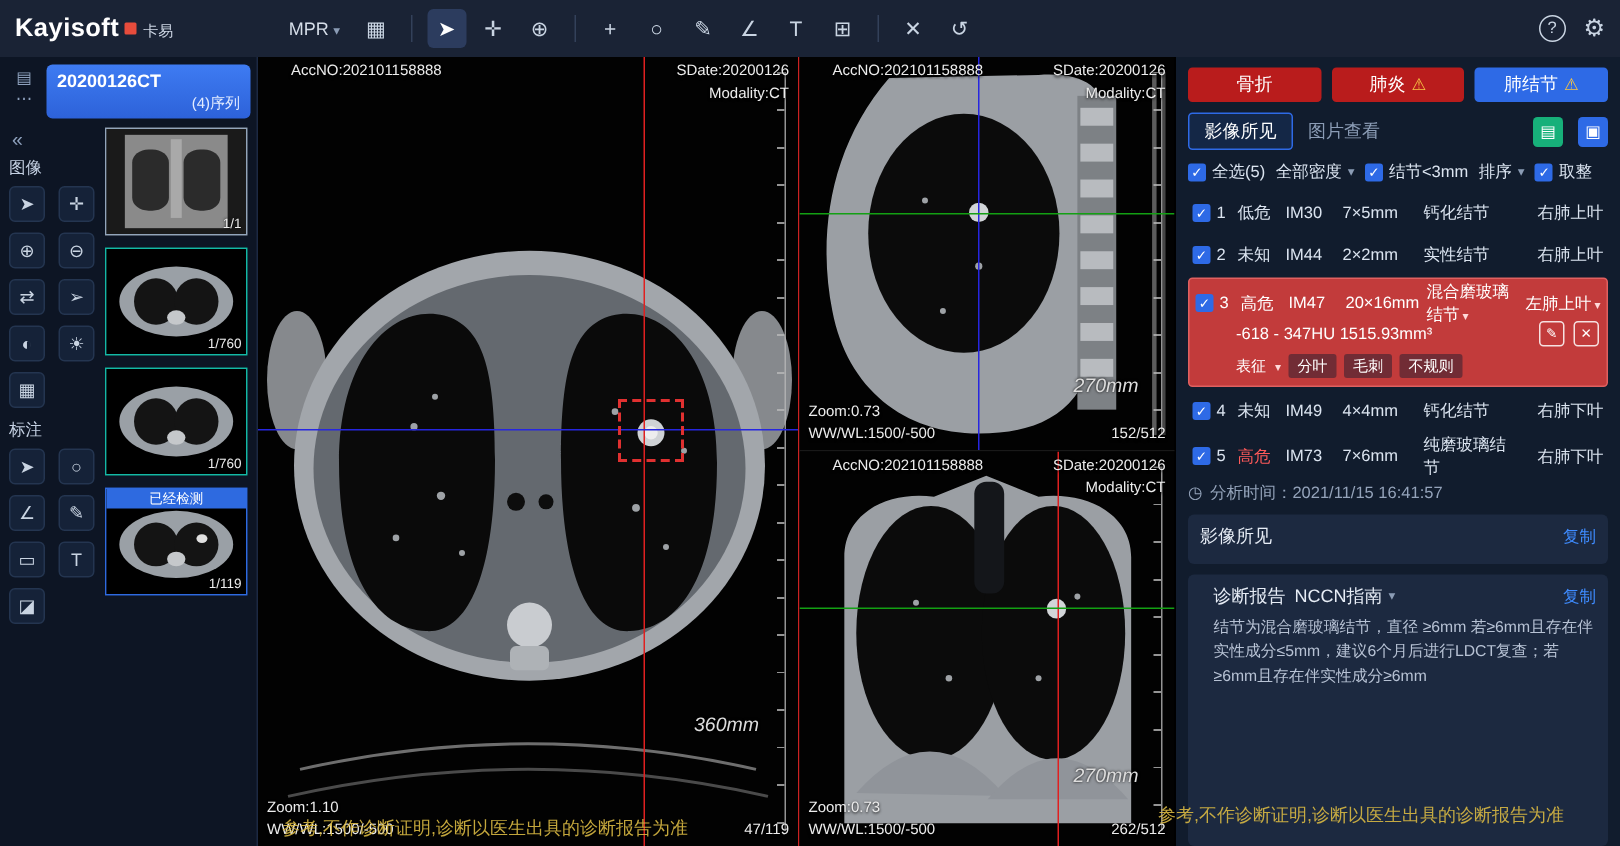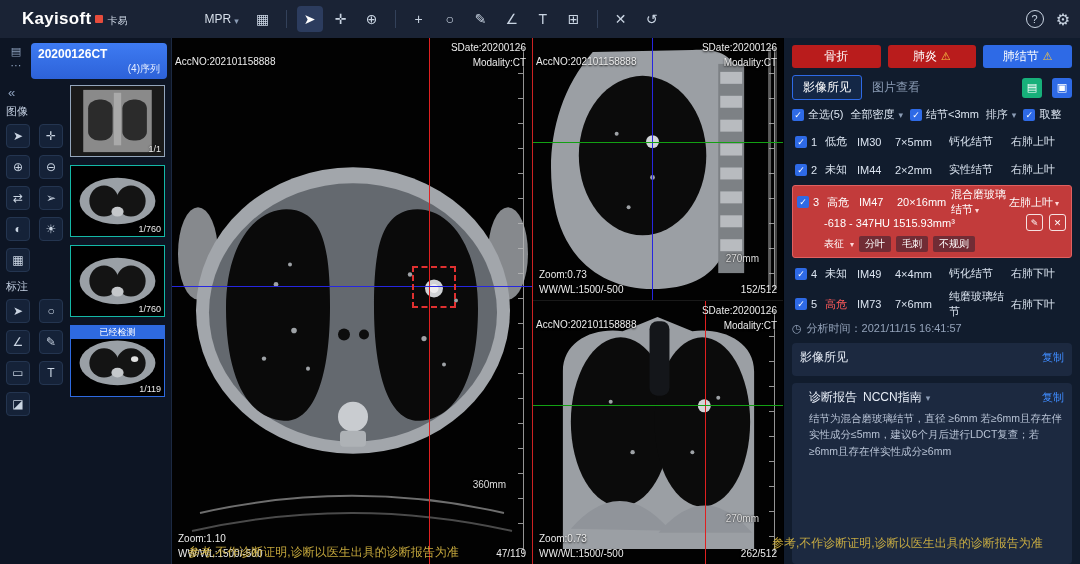--- a/index.html
+++ b/index.html
@@ -9,7 +9,7 @@
 
   
   .topbar { height: 38px; flex: 0 0 38px; background: #1a2335; display: flex; align-items: center; padding: 0 10px; gap: 5px; }
-  .logo { display: flex; align-items: baseline; gap: 4px; margin-right: 66px; margin-left: 12px; }
+  .logo { display: flex; align-items: baseline; gap: 4px; margin-right: 66px; }
   .logo-main { color: #fff; font-weight: bold; font-size: 17px; letter-spacing: .3px; }
   .logo-mark { width: 8px; height: 8px; background: #e74c3c; border-radius: 1px; align-self: center; }
   .logo-cn { color: #cfd8e6; font-size: 10px; }

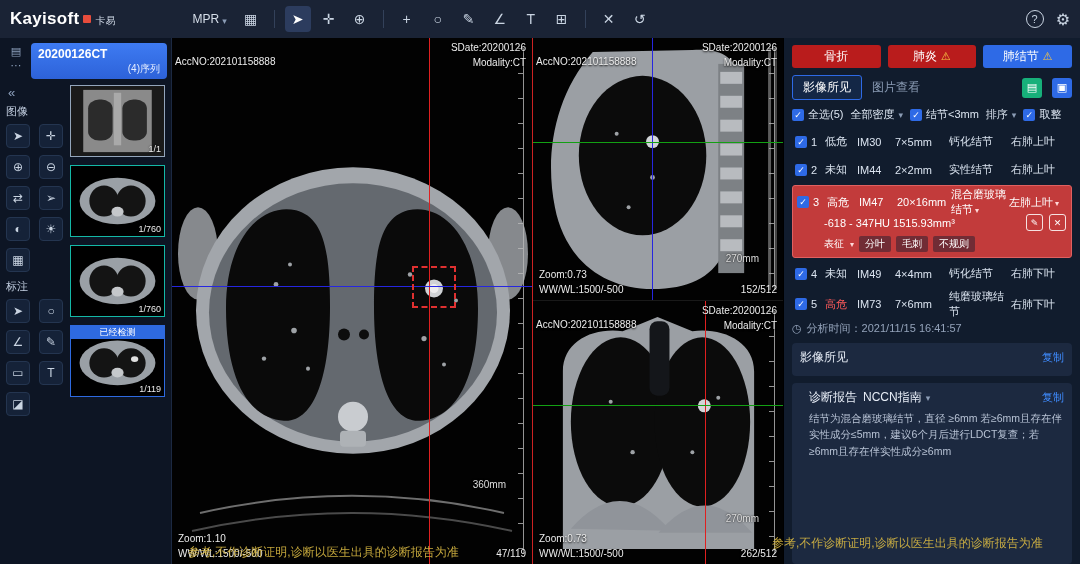--- a/index.html
+++ b/index.html
@@ -54,7 +54,7 @@
   .vp-sag { height: 263px; flex: 0 0 263px; border-bottom: 1px solid #191919; }
   .vp-cor { flex: 1; }
   .ol { position: absolute; font-size: 10px; color: #ececec; text-shadow: 0 1px 2px #000; z-index: 6; line-height: 1.45; }
-  .ol.tl { top: 3px; left: 3px; margin-top: 14px; }
+  .ol.tl { top: 3px; left: 22px; }
   .ol.tr { top: 3px; right: 6px; text-align: right; }
   .ol.bl { bottom: 3px; left: 6px; }
   .ol.br { bottom: 3px; right: 6px; text-align: right; }

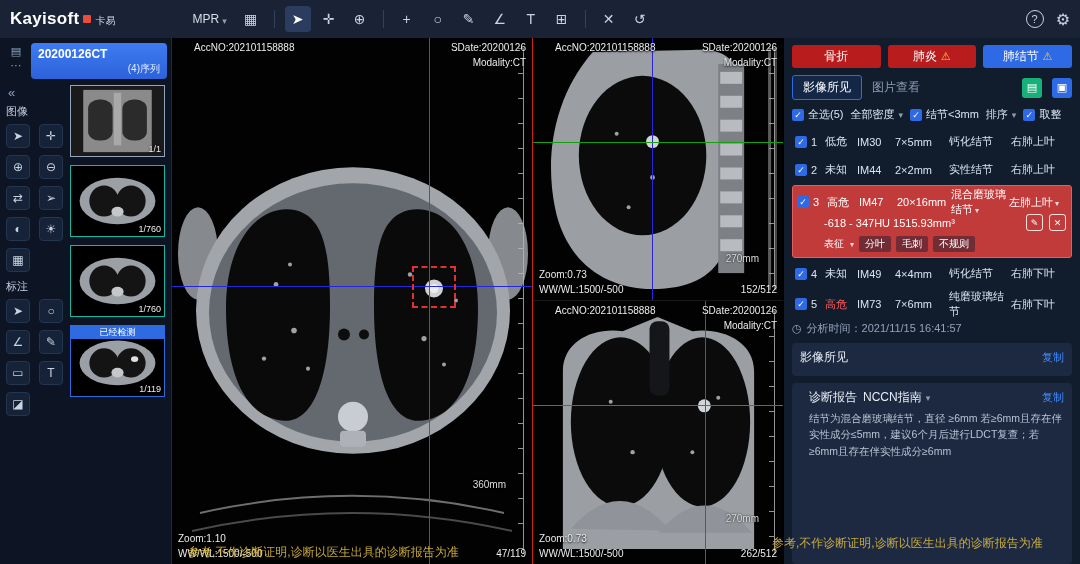--- a/index.html
+++ b/index.html
@@ -85,7 +85,7 @@
   .f-item { display: flex; align-items: center; gap: 4px; cursor: pointer; }
   .nlist { display: flex; flex-direction: column; gap: 3px; }
   .nrow { display: grid; grid-template-columns: 16px 14px 32px 38px 54px 1fr 58px; align-items: center; height: 25px; font-size: 11px; color: #dbe4f0; padding: 0 3px; }
-  .nrow .loc { text-align: left; }
+  .nrow .loc { text-align: right; }
   .r-high { color: #ff5a5a; }
   .sel-block { background: #c23b3b; border: 1px solid #e06060; border-radius: 3px; padding: 1px 3px 5px; }
   .sel-block .nrow { color: #fff; height: 26px; padding: 0 1px; }

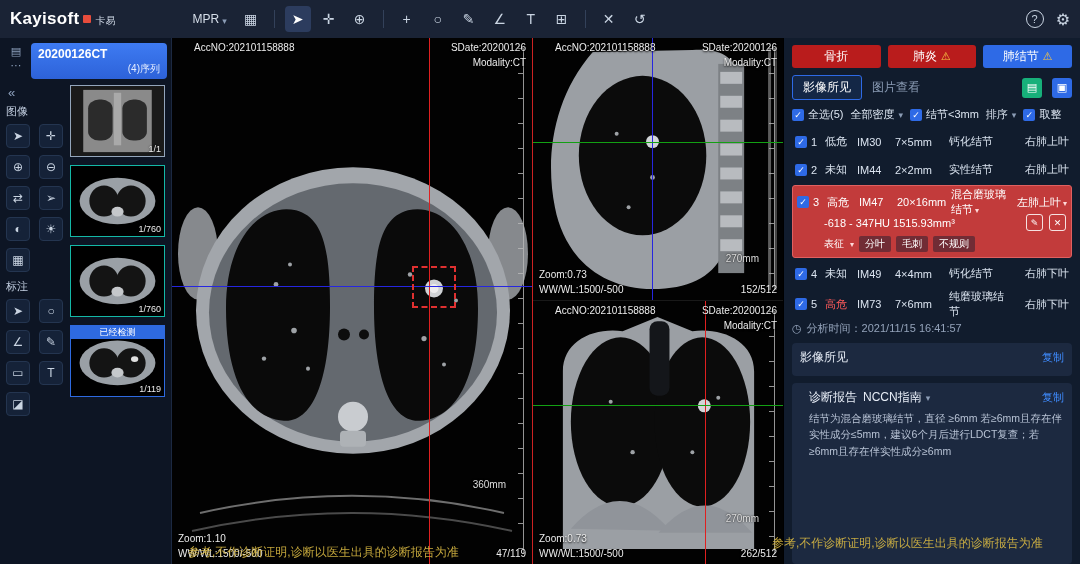--- a/index.html
+++ b/index.html
@@ -66,7 +66,7 @@
     border-right: 1px solid #b9b9b9;
     background: repeating-linear-gradient(to bottom, #b9b9b9 0 1px, transparent 1px 25px);
     background-size: 5px 100%; background-position: right top; background-repeat: no-repeat; }
-  .ruler-label { position: absolute; font-size: 10px; color: #ddd; z-index: 6; text-shadow: 0 0 2px #000; }
+  .ruler-label { position: absolute; font-size: 13px; color: #ddd; z-index: 6; text-shadow: 0 0 2px #000; font-style: italic; }
 
   
   .panel { width: 296px; flex: 0 0 296px; background: #111c2d; padding: 7px 8px 0; display: flex; flex-direction: column; gap: 7px; overflow: hidden; }

